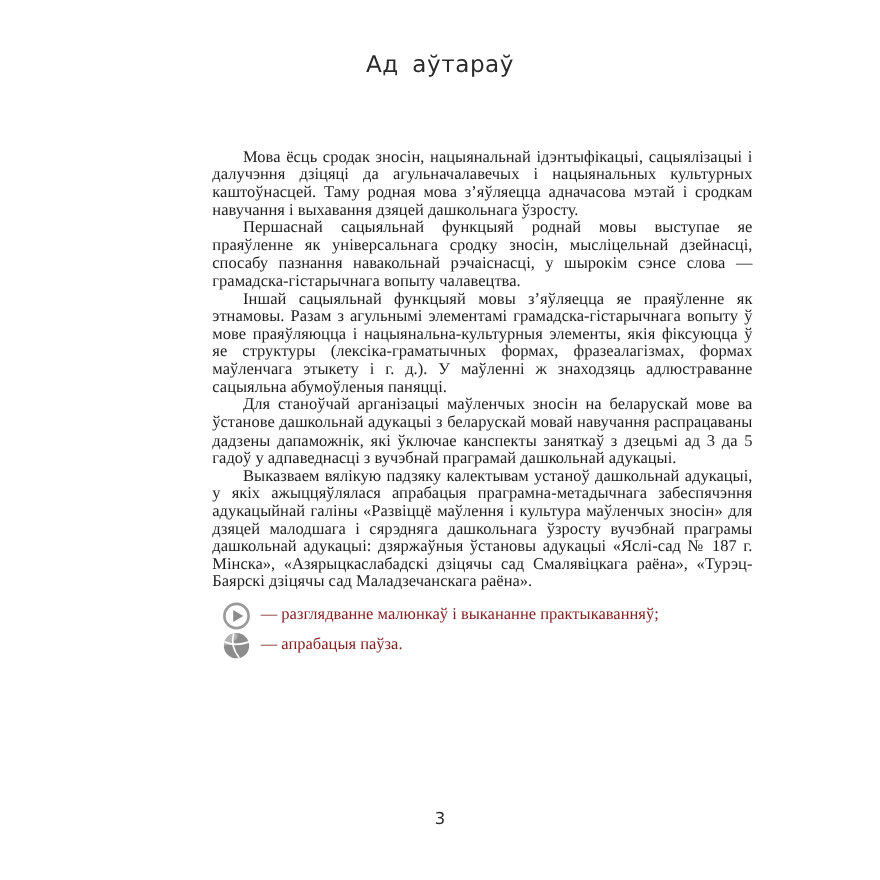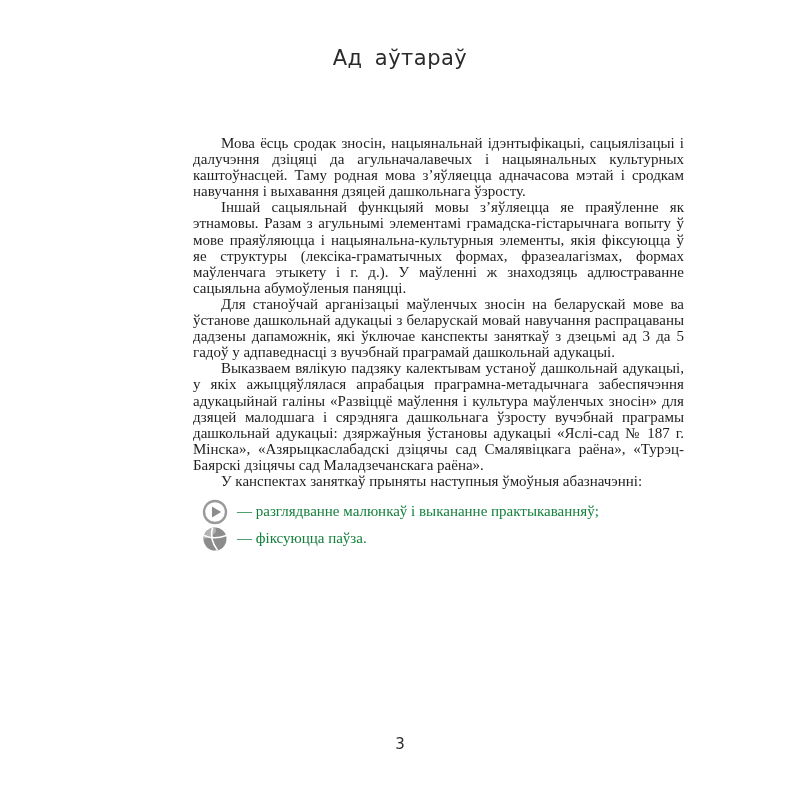--- a/index.html
+++ b/index.html
@@ -71,6 +71,7 @@
 
   <div class="content">
     <p class="para">Мова ёсць сродак зносін, нацыянальнай ідэнтыфікацыі, сацыялізацыі і далучэння дзіцяці да агульначалавечых і нацыянальных культурных каштоўнасцей. Таму родная мова з’яўляецца адначасова мэтай і сродкам навучання і выхавання дзяцей дашкольнага ўзросту.</p>
+    <p class="para">Першаснай сацыяльнай функцыяй роднай мовы выступае яе праяўленне як універсальнага сродку зносін, мысліцельнай дзейнасці, спосабу пазнання навакольнай рэчаіснасці, у шырокім сэнсе слова — грамадска-гістарычнага вопыту чалавецтва.</p>
     <p class="para">Іншай сацыяльнай функцыяй мовы з’яўляецца яе праяўленне як этнамовы. Разам з агульнымі элементамі грамадска-гістарычнага вопыту ў мове праяўляюцца і нацыянальна-культурныя элементы, якія фіксуюцца ў яе структуры (лексіка-граматычных формах, фразеалагізмах, формах маўленчага этыкету і г. д.). У маўленні ж знаходзяць адлюстраванне сацыяльна абумоўленыя паняцці.</p>
     <p class="para">Для станоўчай арганізацыі маўленчых зносін на беларускай мове ва ўстанове дашкольнай адукацыі з беларускай мовай навучання распрацаваны дадзены дапаможнік, які ўключае канспекты заняткаў з дзецьмі ад 3 да 5 гадоў у адпаведнасці з вучэбнай праграмай дашкольнай адукацыі.</p>
     <p class="para">Выказваем вялікую падзяку калектывам устаноў дашкольнай адукацыі, у якіх ажыццяўлялася апрабацыя праграмна-метадычнага забеспячэння адукацыйнай галіны «Развіццё маўлення і культура маўленчых зносін» для дзяцей малодшага і сярэдняга дашкольнага ўзросту вучэбнай праграмы дашкольнай адукацыі: дзяржаўныя ўстановы адукацыі «Яслі-сад № 187 г. Мінска», «Азярыцкаслабадскі дзіцячы сад Смалявіцкага раёна», «Турэц-Баярскі дзіцячы сад Маладзечанскага раёна».</p>

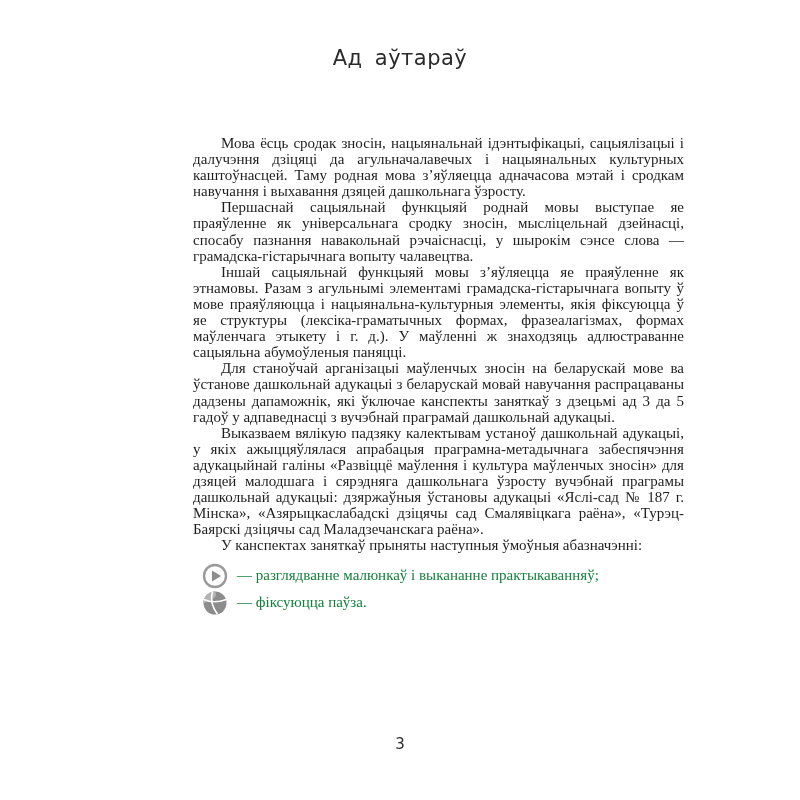--- a/index.html
+++ b/index.html
@@ -75,7 +75,6 @@
     <p class="para">Іншай сацыяльнай функцыяй мовы з’яўляецца яе праяўленне як этнамовы. Разам з агульнымі элементамі грамадска-гістарычнага вопыту ў мове праяўляюцца і нацыянальна-культурныя элементы, якія фіксуюцца ў яе структуры (лексіка-граматычных формах, фразеалагізмах, формах маўленчага этыкету і г. д.). У маўленні ж знаходзяць адлюстраванне сацыяльна абумоўленыя паняцці.</p>
     <p class="para">Для станоўчай арганізацыі маўленчых зносін на беларускай мове ва ўстанове дашкольнай адукацыі з беларускай мовай навучання распрацаваны дадзены дапаможнік, які ўключае канспекты заняткаў з дзецьмі ад 3 да 5 гадоў у адпаведнасці з вучэбнай праграмай дашкольнай адукацыі.</p>
     <p class="para">Выказваем вялікую падзяку калектывам устаноў дашкольнай адукацыі, у якіх ажыццяўлялася апрабацыя праграмна-метадычнага забеспячэння адукацыйнай галіны «Развіццё маўлення і культура маўленчых зносін» для дзяцей малодшага і сярэдняга дашкольнага ўзросту вучэбнай праграмы дашкольнай адукацыі: дзяржаўныя ўстановы адукацыі «Яслі-сад № 187 г. Мінска», «Азярыцкаслабадскі дзіцячы сад Смалявіцкага раёна», «Турэц-Баярскі дзіцячы сад Маладзечанскага раёна».</p>
-    <p class="para">У канспектах заняткаў прыняты наступныя ўмоўныя абазначэнні:</p>
 
     <div class="legend">
 

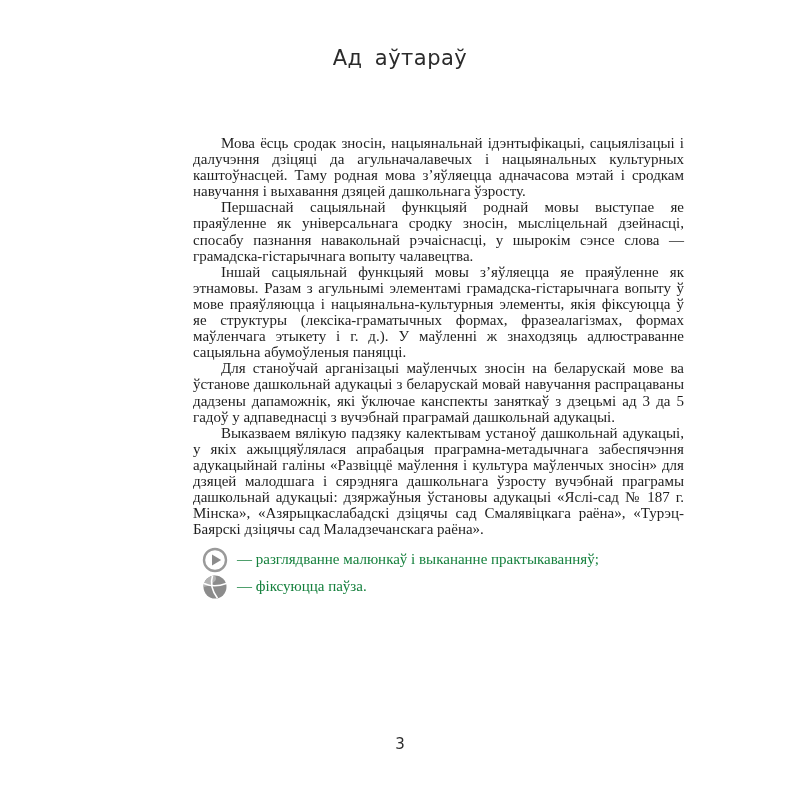--- a/index.html
+++ b/index.html
@@ -50,7 +50,7 @@
   }
   .legend-icon { width: 26px; height: 26px; flex: 0 0 26px; }
   .legend-icon svg { display: block; width: 26px; height: 26px; }
-  .legend-text { font-size: 15px; color: #15803d; }
+  .legend-text { font-size: 15px; color: #7f1d1d; }
   .page-number {
     position: absolute;
     top: 735px;

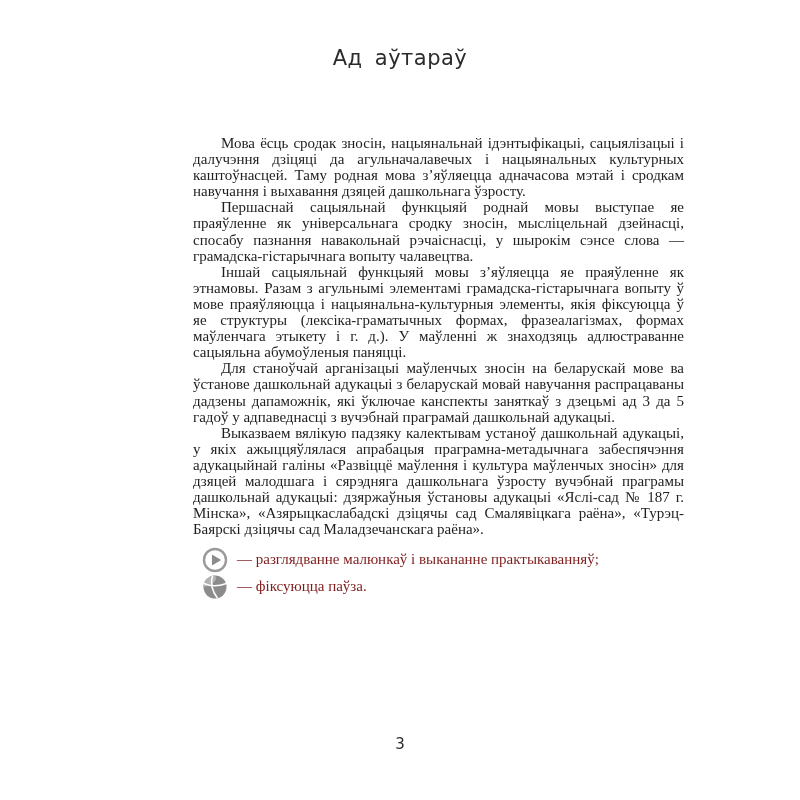--- a/index.html
+++ b/index.html
@@ -97,7 +97,7 @@
             <path d="M10.5 1.8 Q7 13 15.5 24.2" stroke="#ffffff" stroke-width="1.6" fill="none"></path>
           </svg>
         </span>
-        <span class="legend-text">— фіксуюцца паўза.</span>
+        <span class="legend-text">— апрабацыя паўза.</span>
       </div>
 
     </div>

